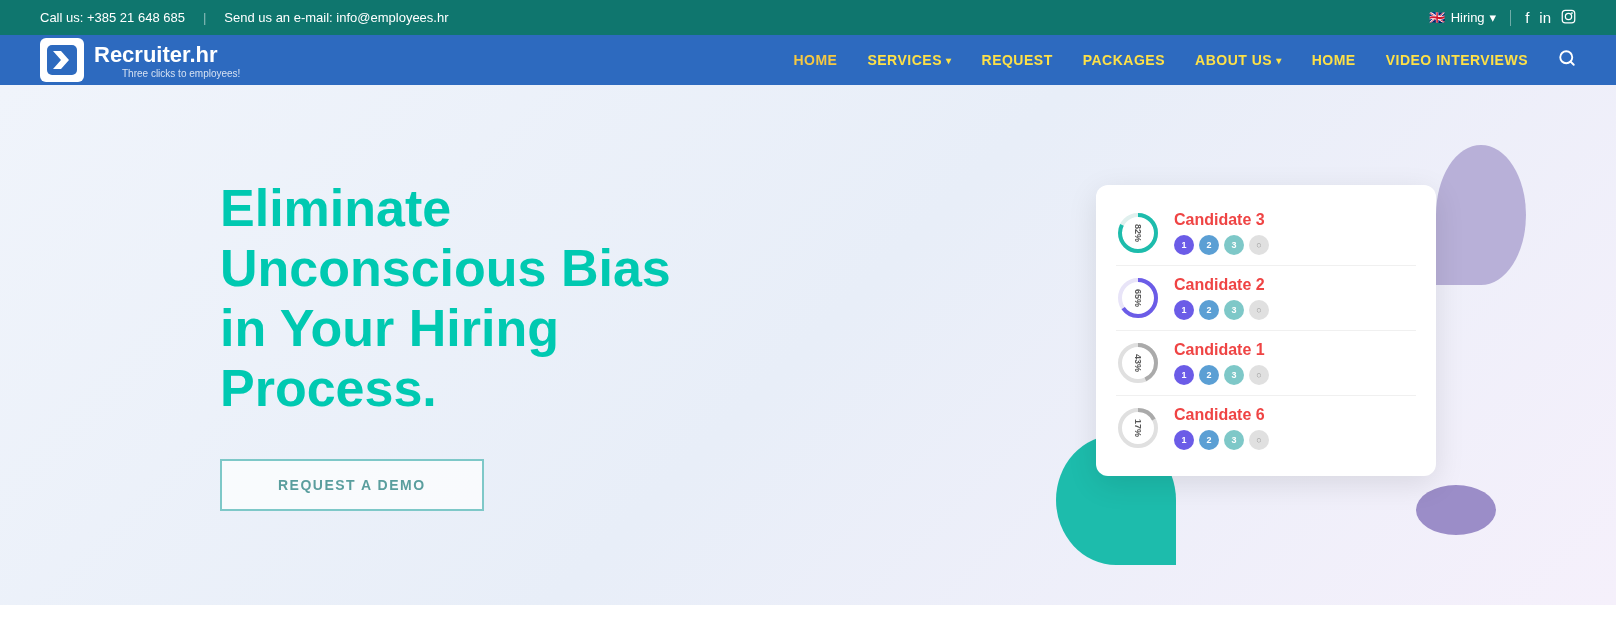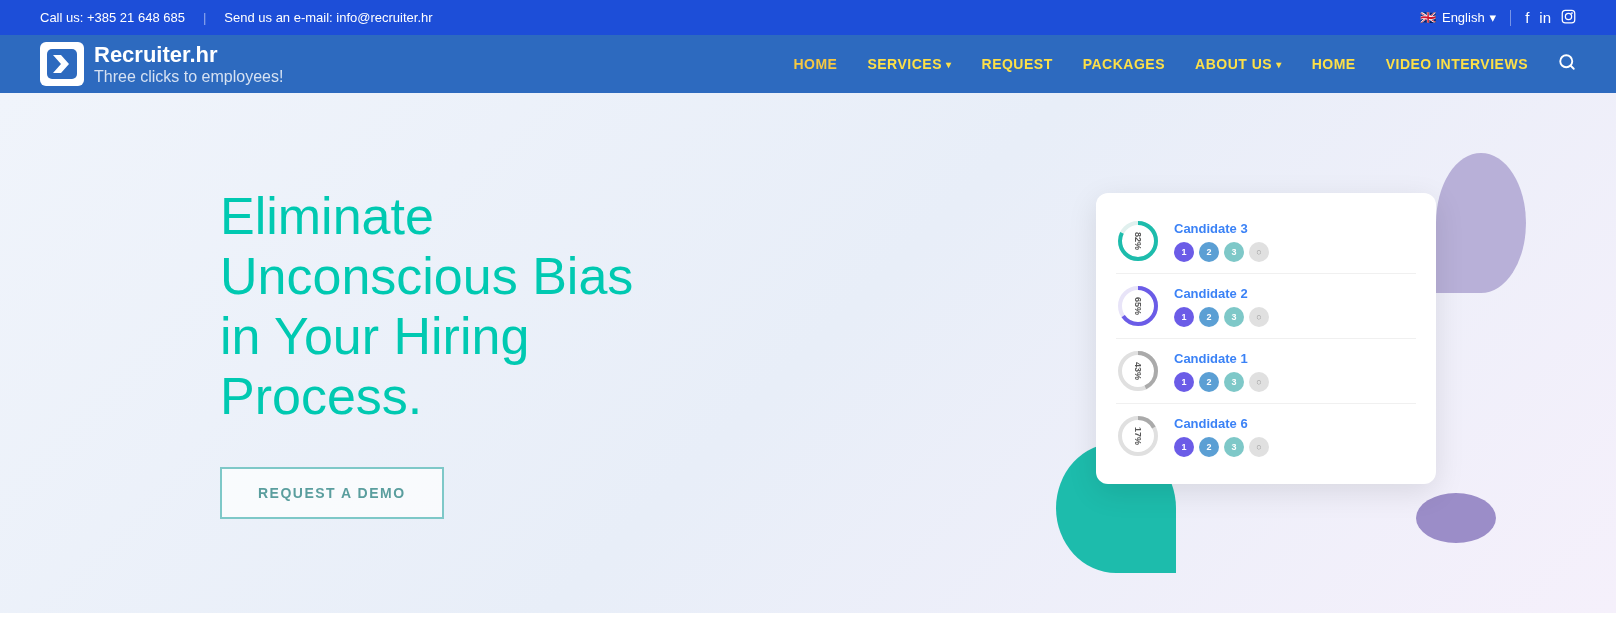--- a/index.html
+++ b/index.html
@@ -7,7 +7,7 @@
 
     
     .top-bar {
-      background: #1d4ed8;
+      background: #0f766e;
       color: #fff;
       display: flex;
       align-items: center;

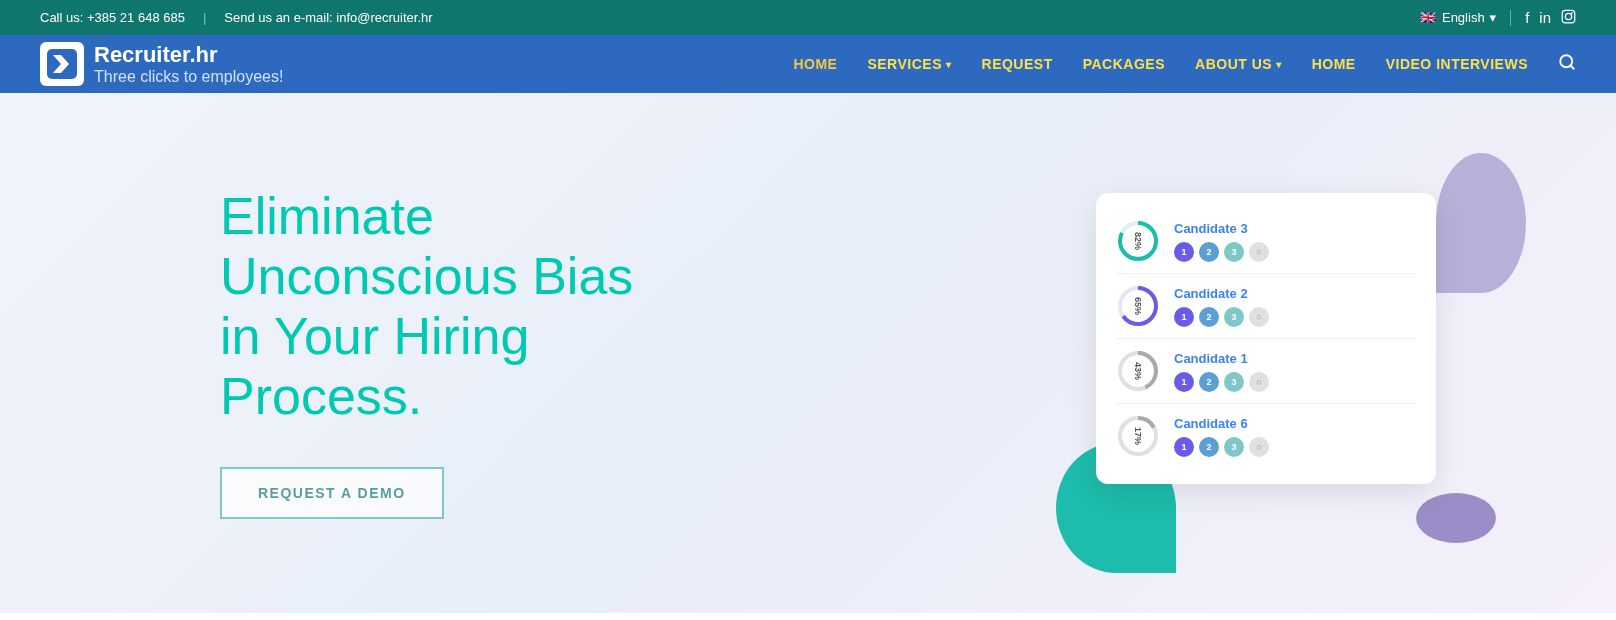--- a/index.html
+++ b/index.html
@@ -185,7 +185,7 @@
   <div class="top-bar-left">
     <span>Call us: +385 21 648 685</span>
     <span class="top-bar-divider">|</span>
-    <span>Send us an e-mail: info@recruiter.hr</span>
+    <span>Send us an e-mail: info@employees.hr</span>
   </div>
   <div class="top-bar-right">
     <div class="lang-selector">

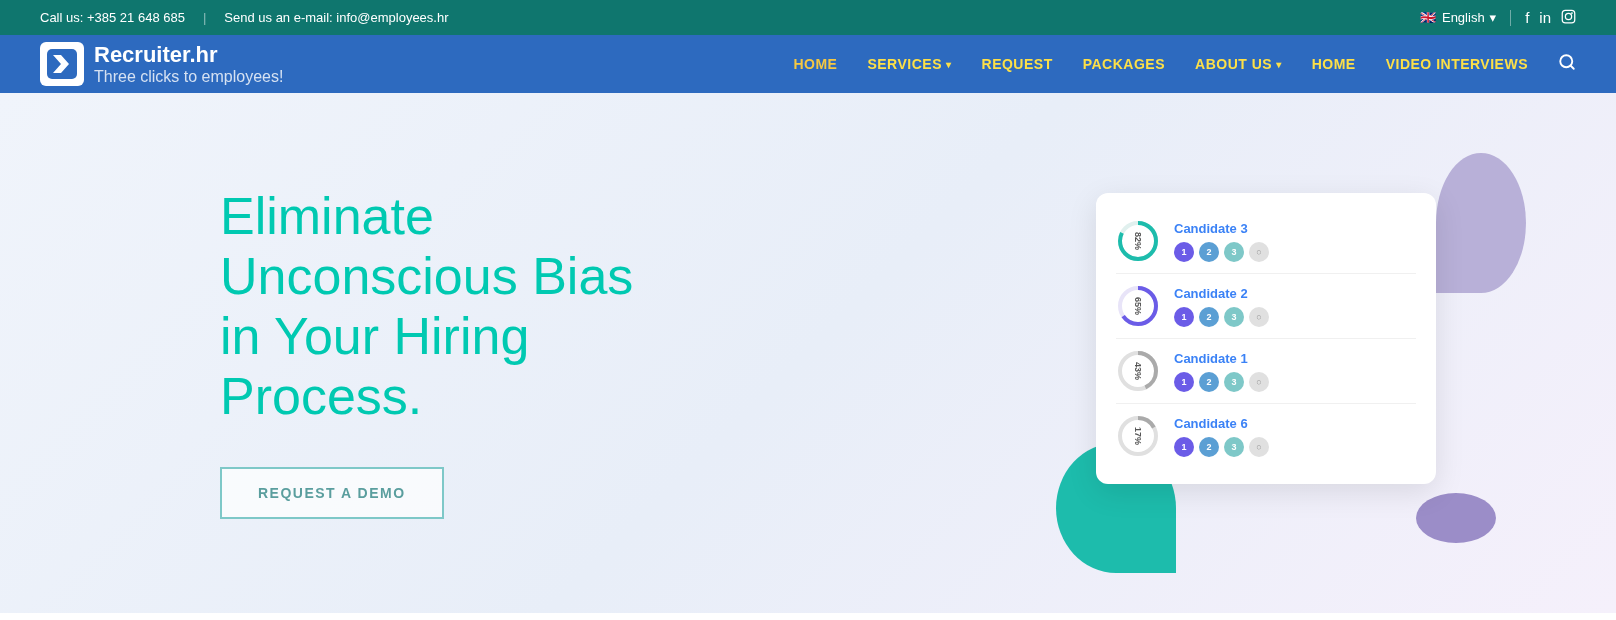--- a/index.html
+++ b/index.html
@@ -190,7 +190,7 @@
   <div class="top-bar-right">
     <div class="lang-selector">
       <span>🇬🇧</span>
-      <span>English</span>
+      <span>Hiring</span>
       <span>▾</span>
     </div>
     <div class="divider-v"></div>

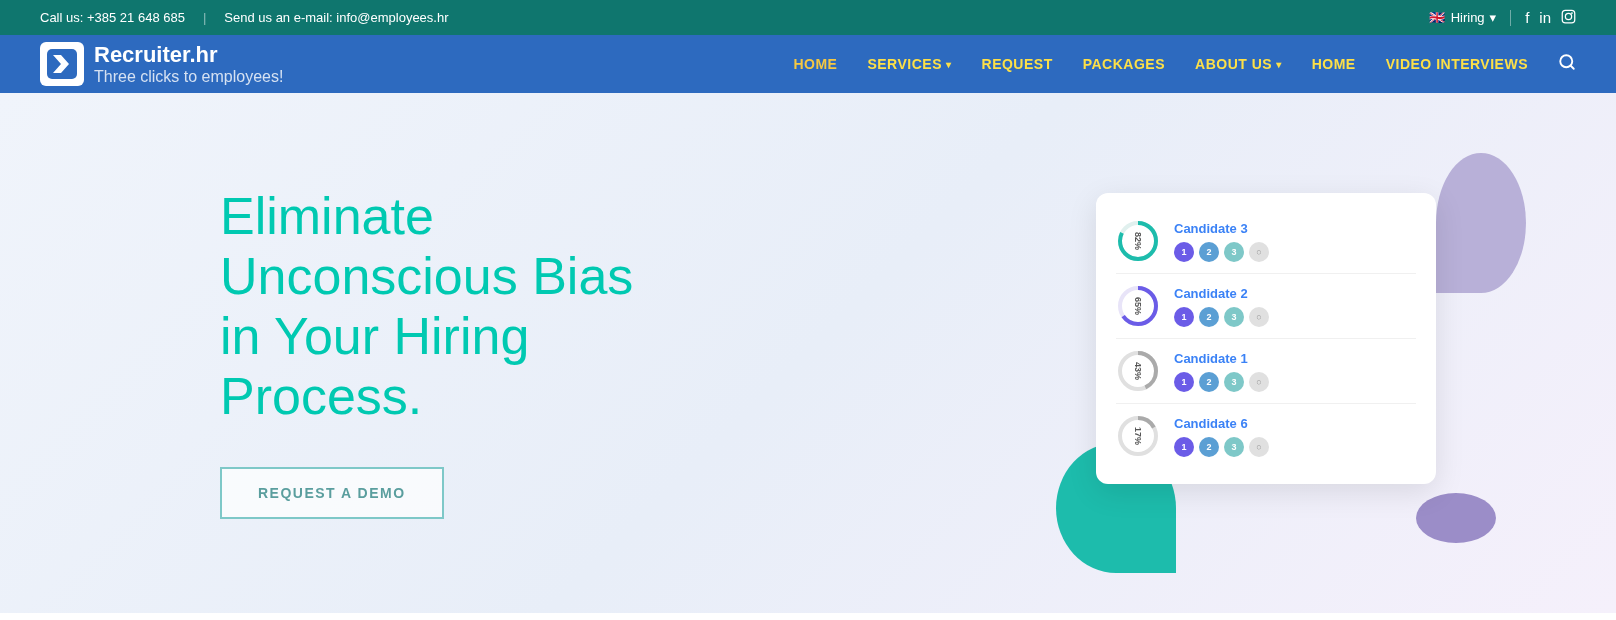--- a/index.html
+++ b/index.html
@@ -31,7 +31,7 @@
       align-items: center;
       justify-content: space-between;
       padding: 0 40px;
-      height: 58px;
+      height: 50px;
     }
     .logo { display: flex; align-items: center; gap: 10px; cursor: pointer; }
     .logo-icon {

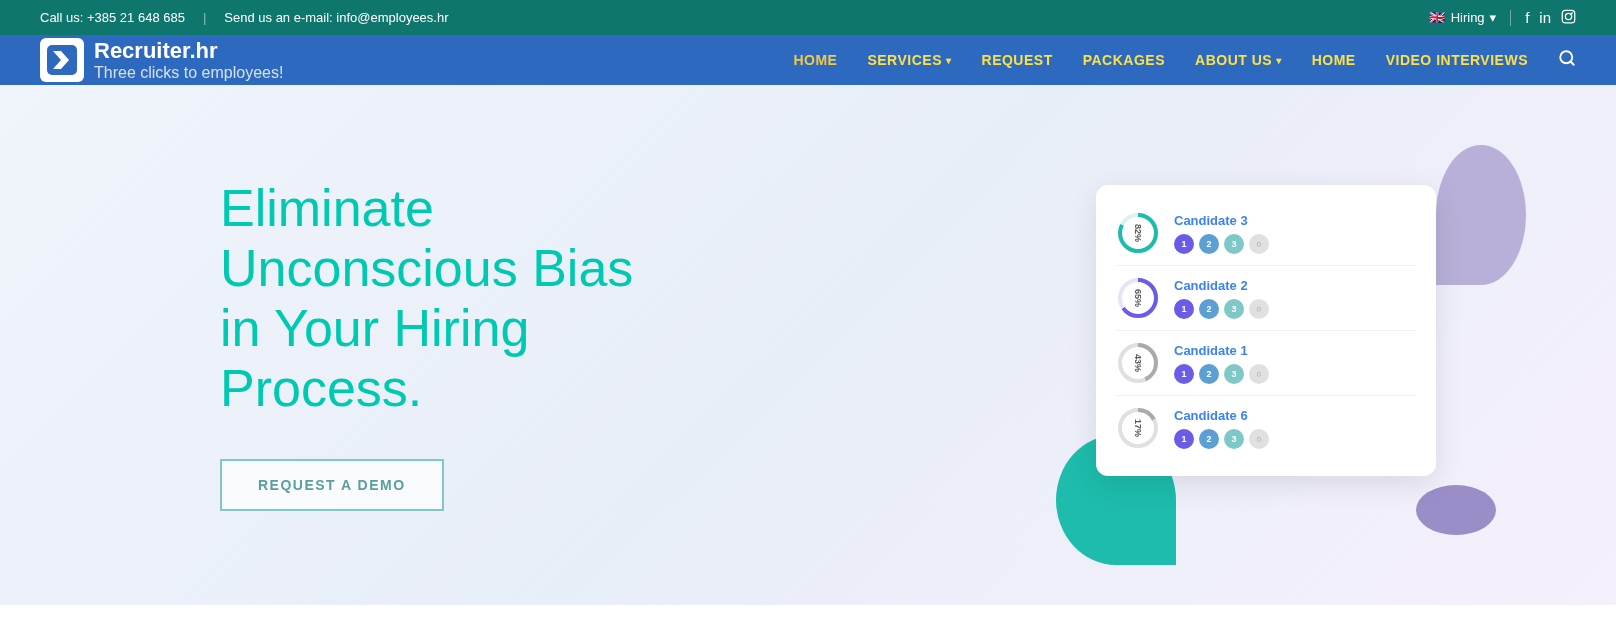--- a/index.html
+++ b/index.html
@@ -44,7 +44,7 @@
     .logo-icon svg { width: 30px; height: 30px; }
     .logo-text { color: #fff; }
     .logo-text .brand { font-size: 22px; font-weight: bold; }
-    .logo-text .tagline { font-size: 16px; color: rgba(255,255,255,0.8); }
+    .logo-text .tagline { font-size: 10px; color: rgba(255,255,255,0.8); margin-left: 28px; }
 
     .nav-links { display: flex; align-items: center; gap: 30px; }
     .nav-link {

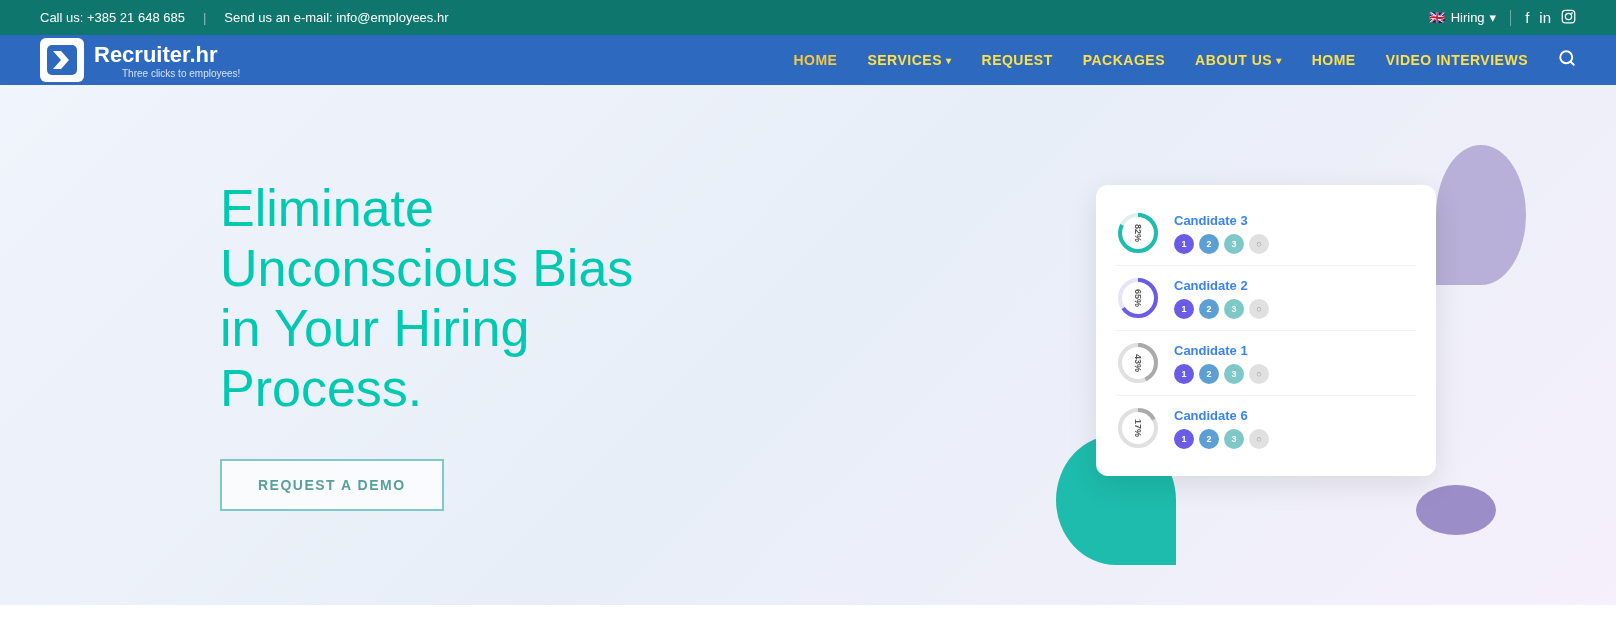--- a/index.html
+++ b/index.html
@@ -74,7 +74,7 @@
     .hero-left { max-width: 520px; }
     .hero-title {
       font-size: 52px;
-      font-weight: 400;
+      font-weight: 700;
       color: #00c9b1;
       line-height: 1.15;
       margin-bottom: 40px;

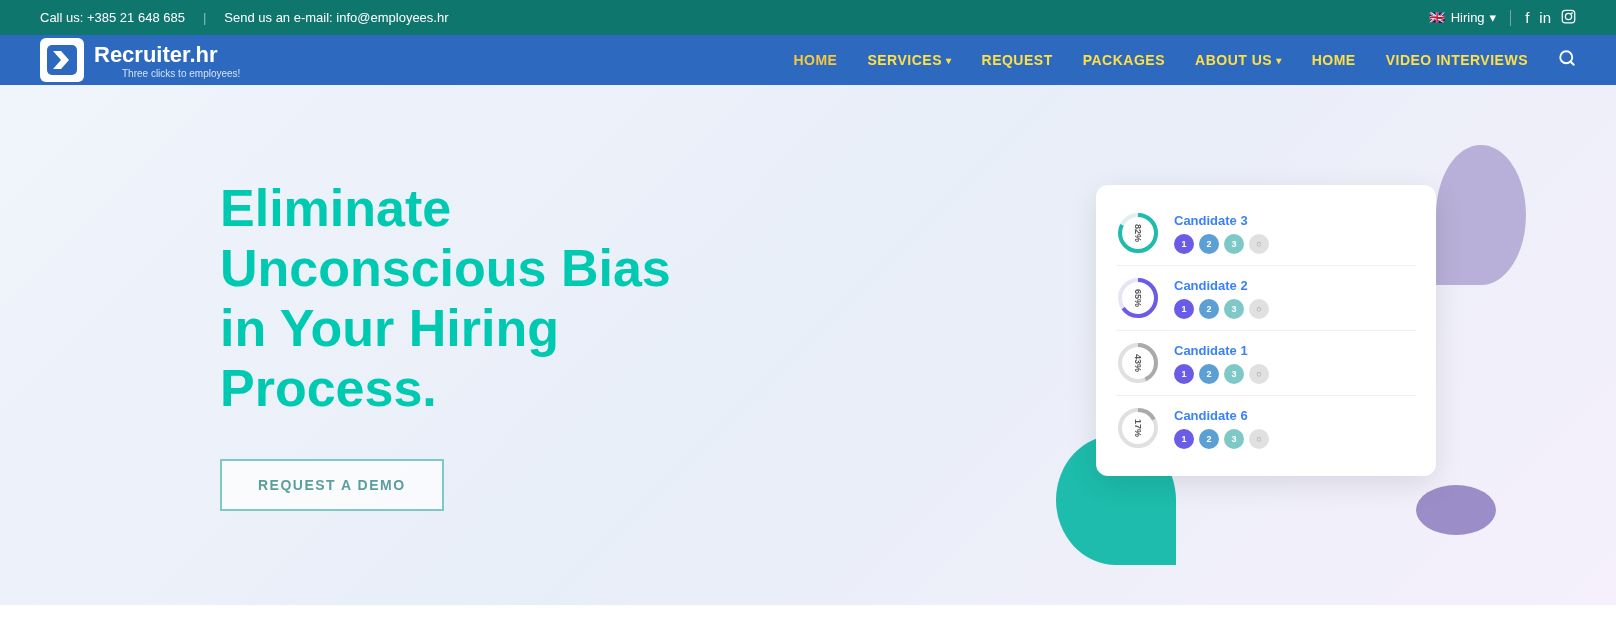--- a/index.html
+++ b/index.html
@@ -131,7 +131,7 @@
       color: #555;
     }
     .candidate-info { flex: 1; }
-    .candidate-name { font-size: 13px; font-weight: 700; color: #3b82f6; margin-bottom: 6px; }
+    .candidate-name { font-size: 16px; font-weight: 700; color: #ef4444; margin-bottom: 6px; }
     .candidate-tags { display: flex; gap: 5px; }
     .tag {
       width: 20px; height: 20px;

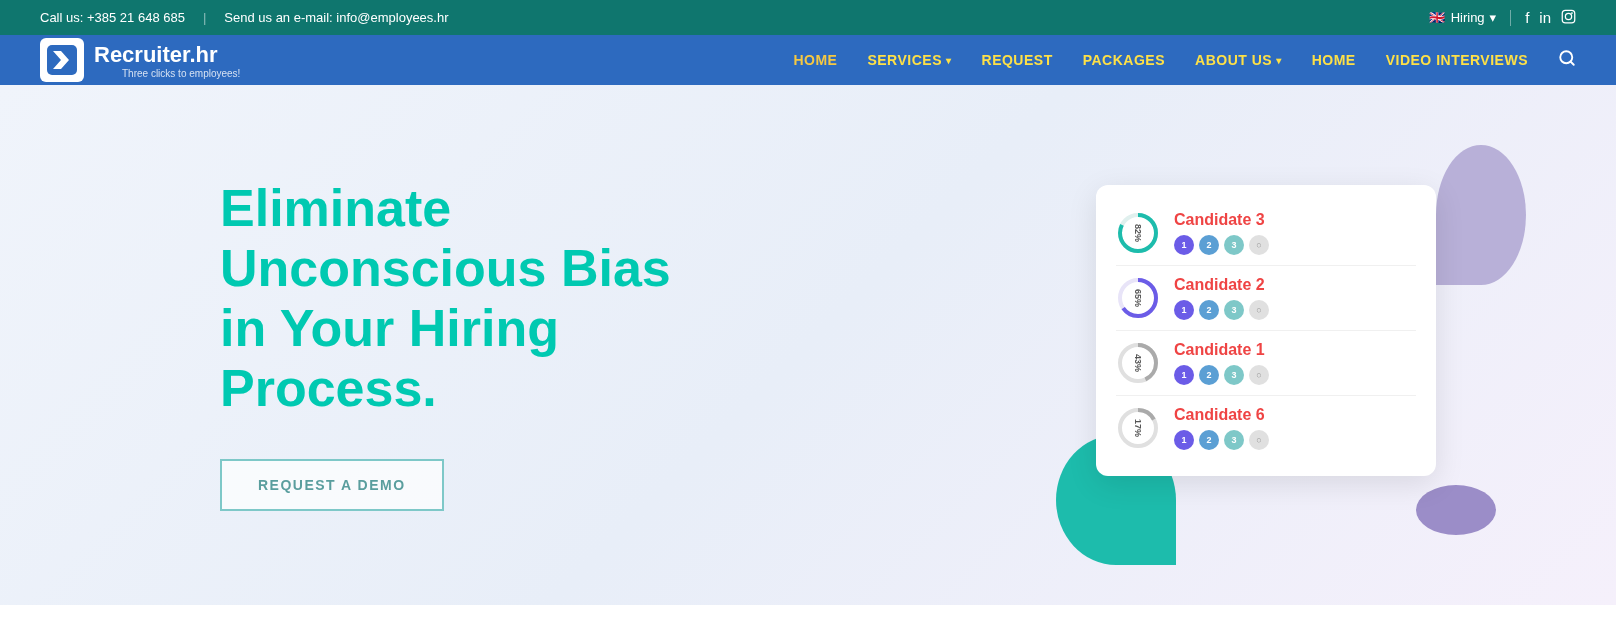--- a/index.html
+++ b/index.html
@@ -84,7 +84,7 @@
       border: 2px solid #7ec8c8;
       background: rgba(255,255,255,0.7);
       color: #5a9e9e;
-      padding: 16px 36px;
+      padding: 16px 56px;
       font-size: 14px;
       font-weight: 700;
       letter-spacing: 1.5px;

